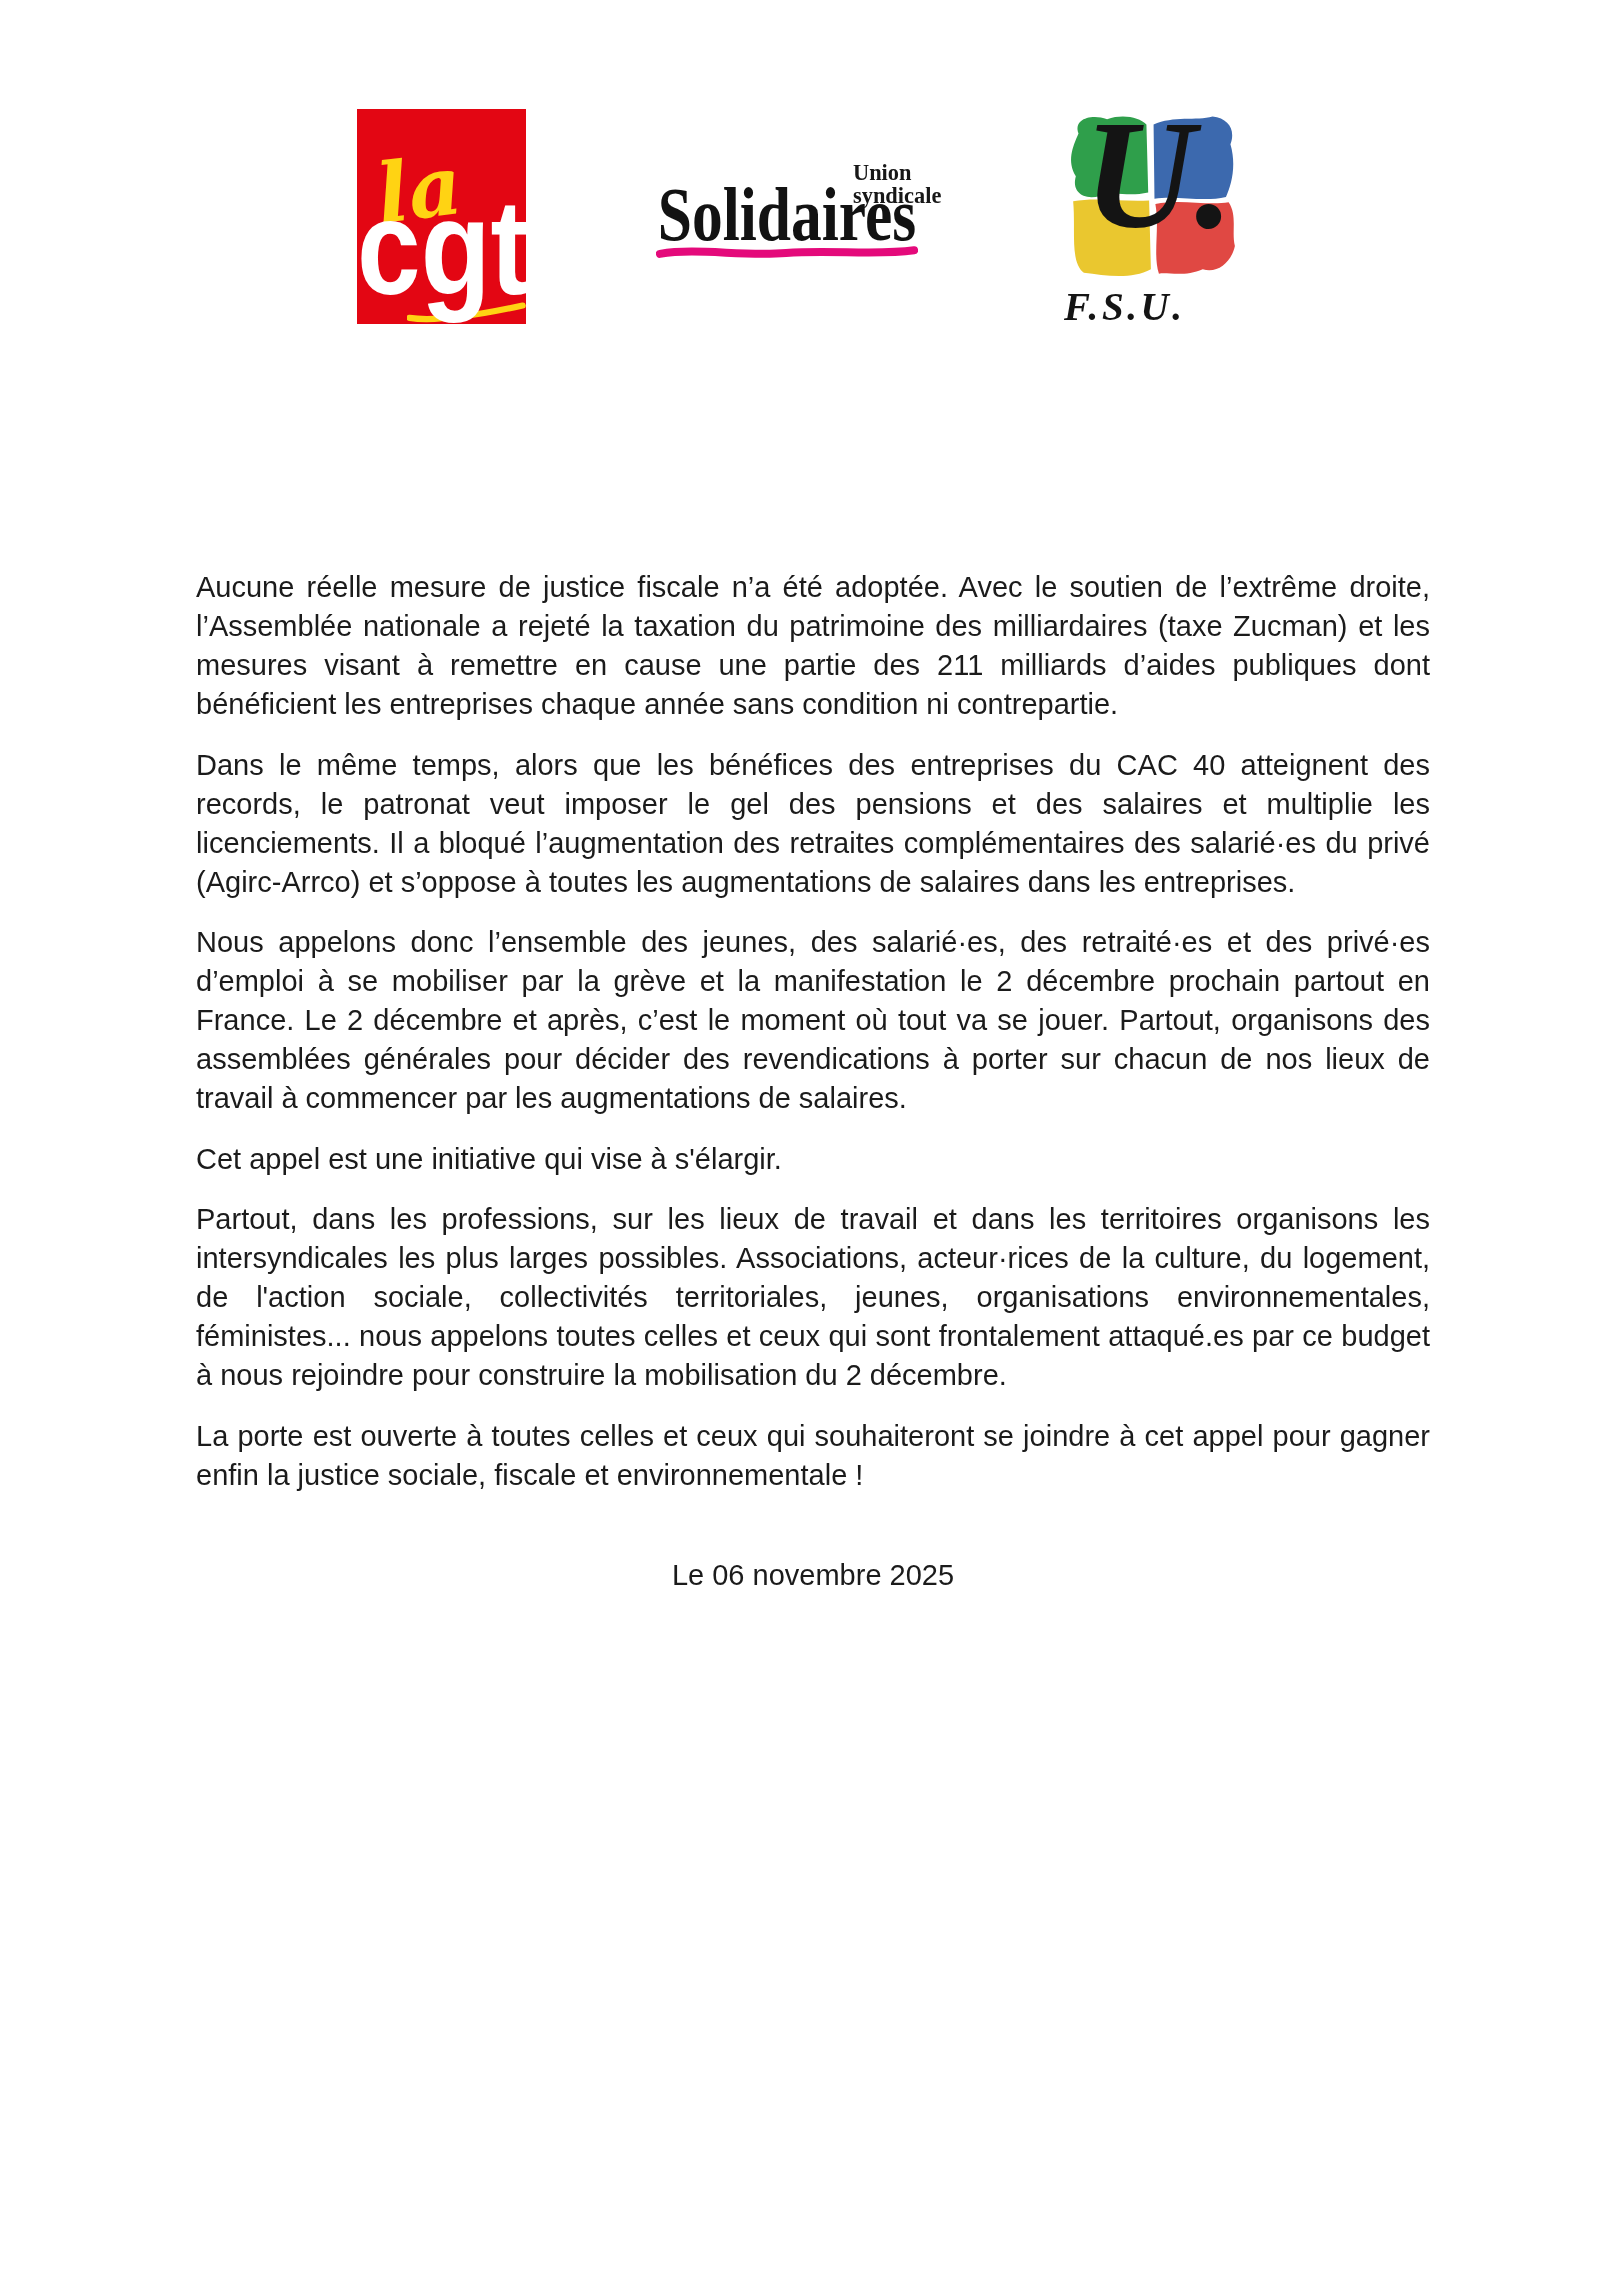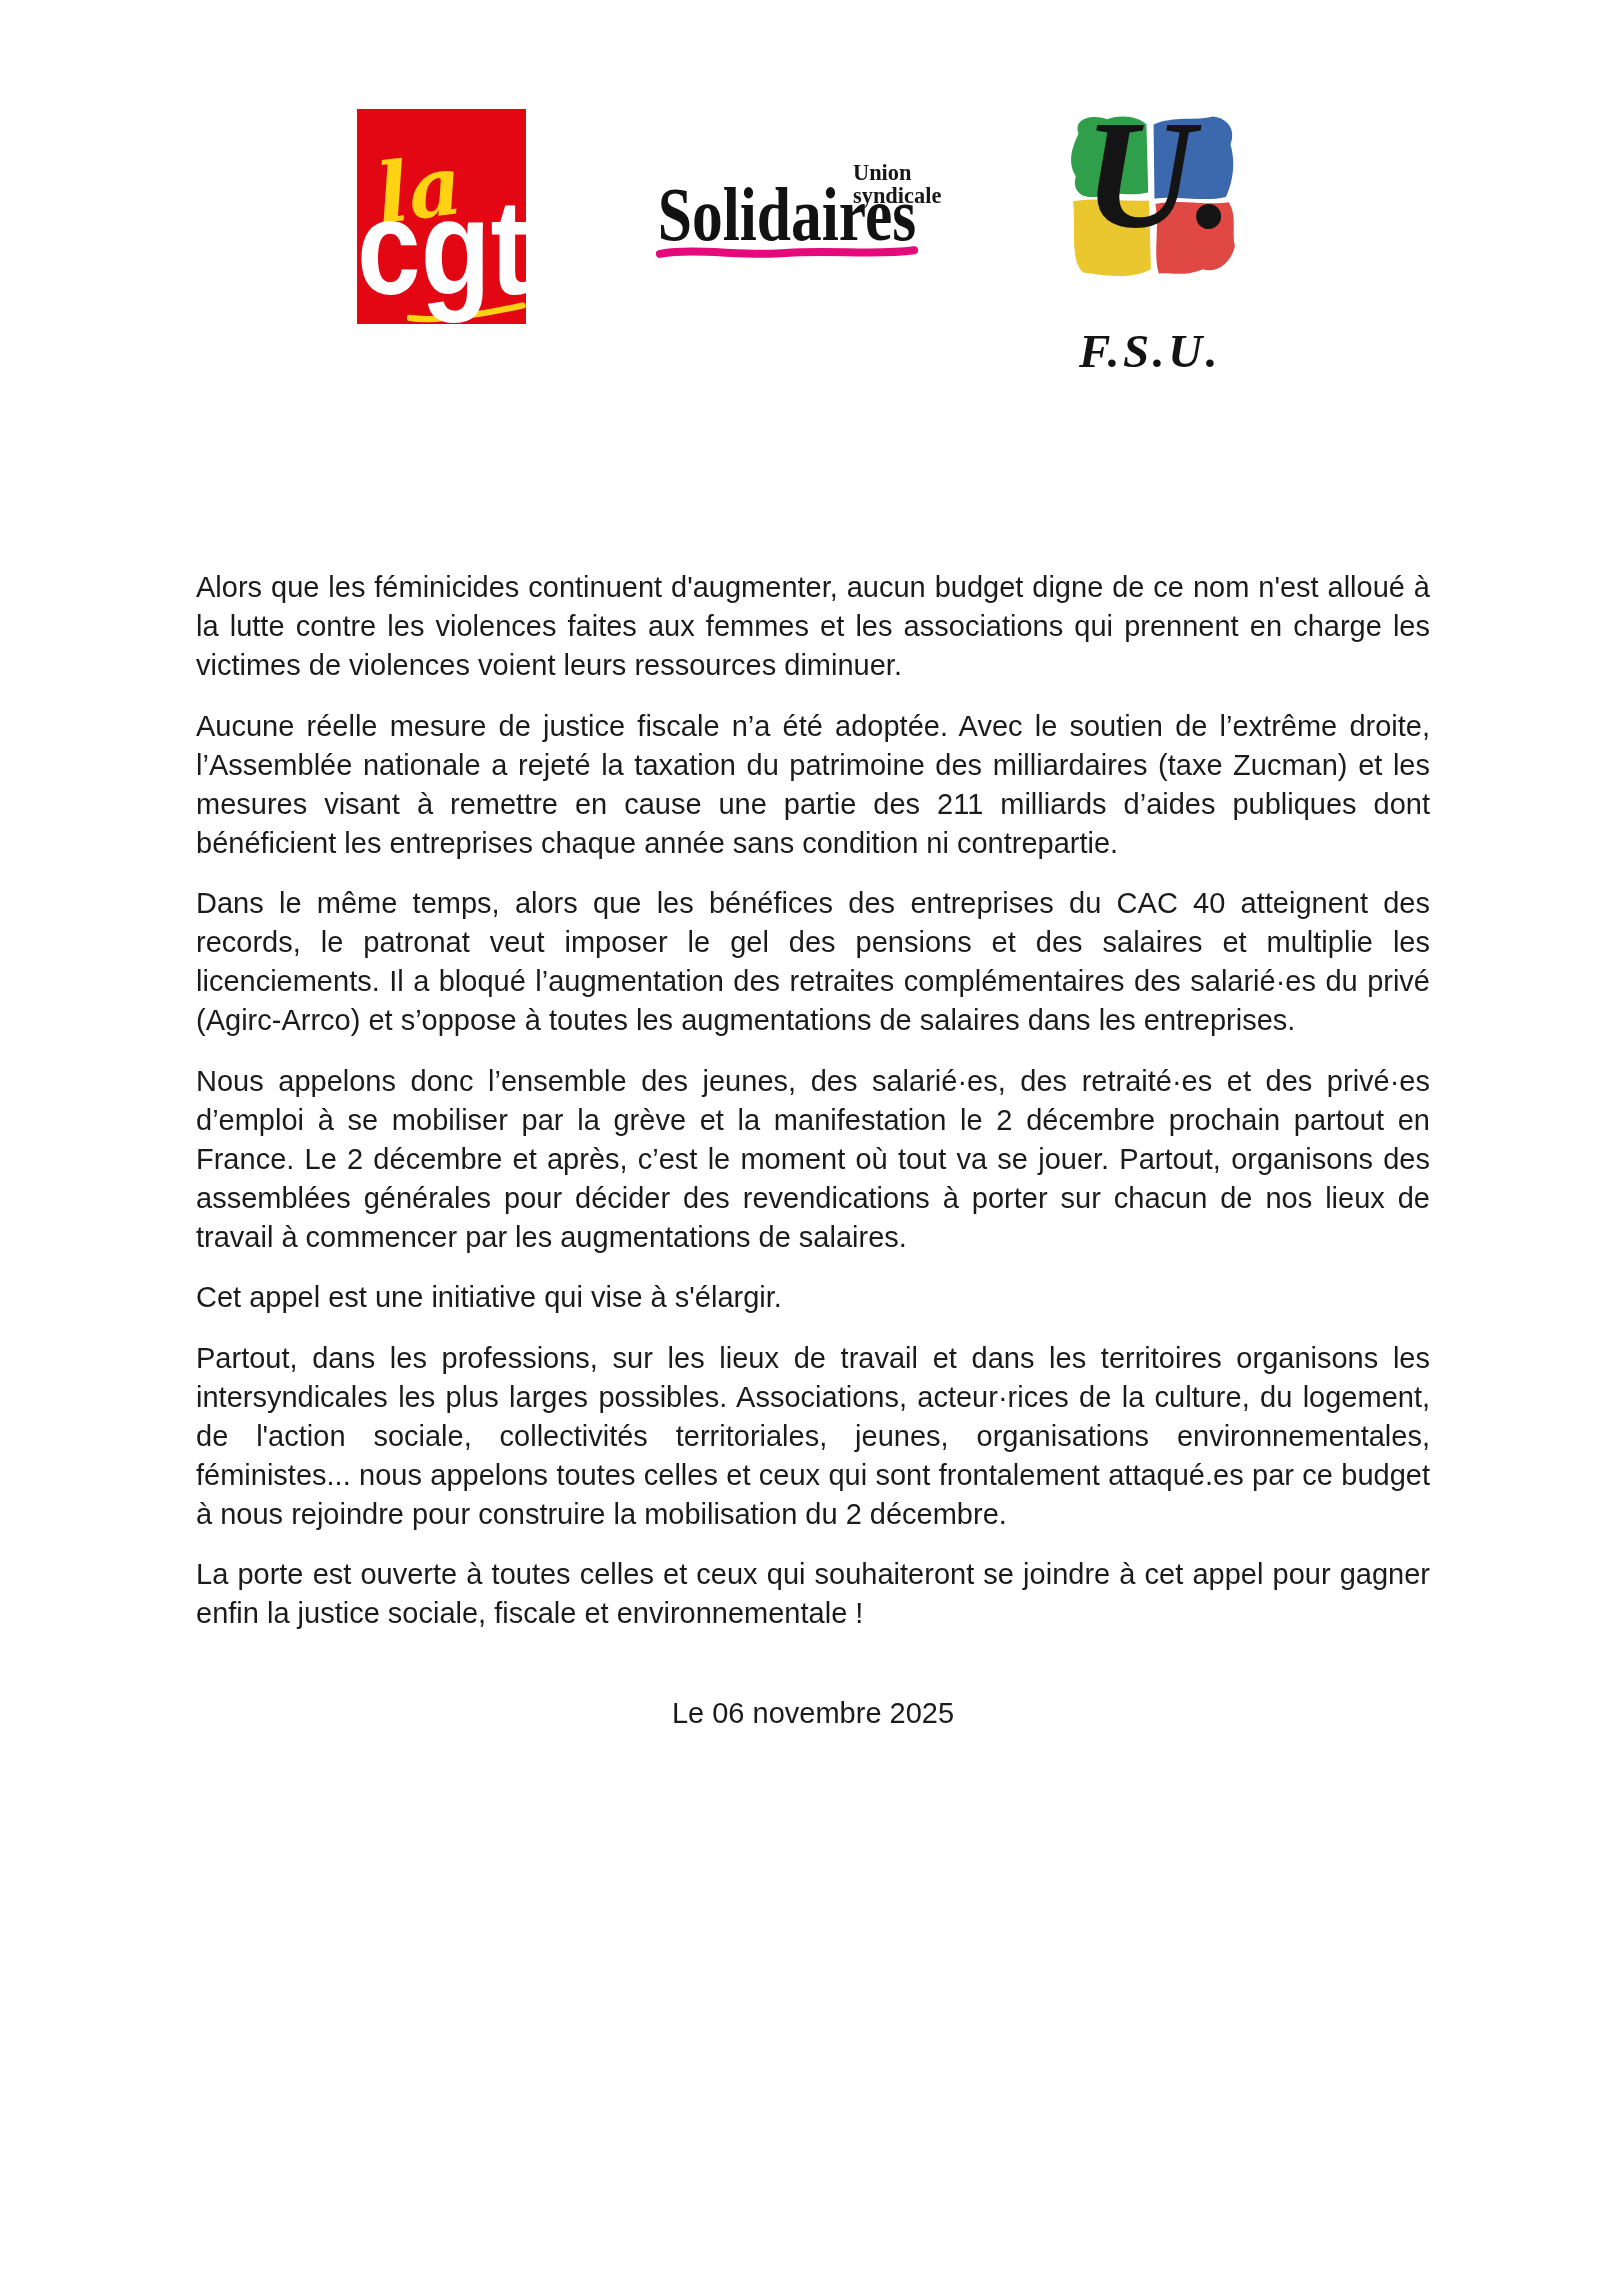--- a/index.html
+++ b/index.html
@@ -49,9 +49,9 @@
     font-size:154px; line-height:1; color:#141414;
   }
   .fsu-word {
-    position:absolute; left:0; top:172px; width:172px; text-align:center;
+    position:absolute; left:0; top:172px; width:172px; 
     font-family:"Liberation Serif", serif; font-style:italic; font-weight:bold;
-    font-size:47px; letter-spacing:3.6px; color:#141414; white-space:nowrap;margin-top:40px;
+    font-size:39px; letter-spacing:3.6px; color:#141414; white-space:nowrap;
   }
 
   

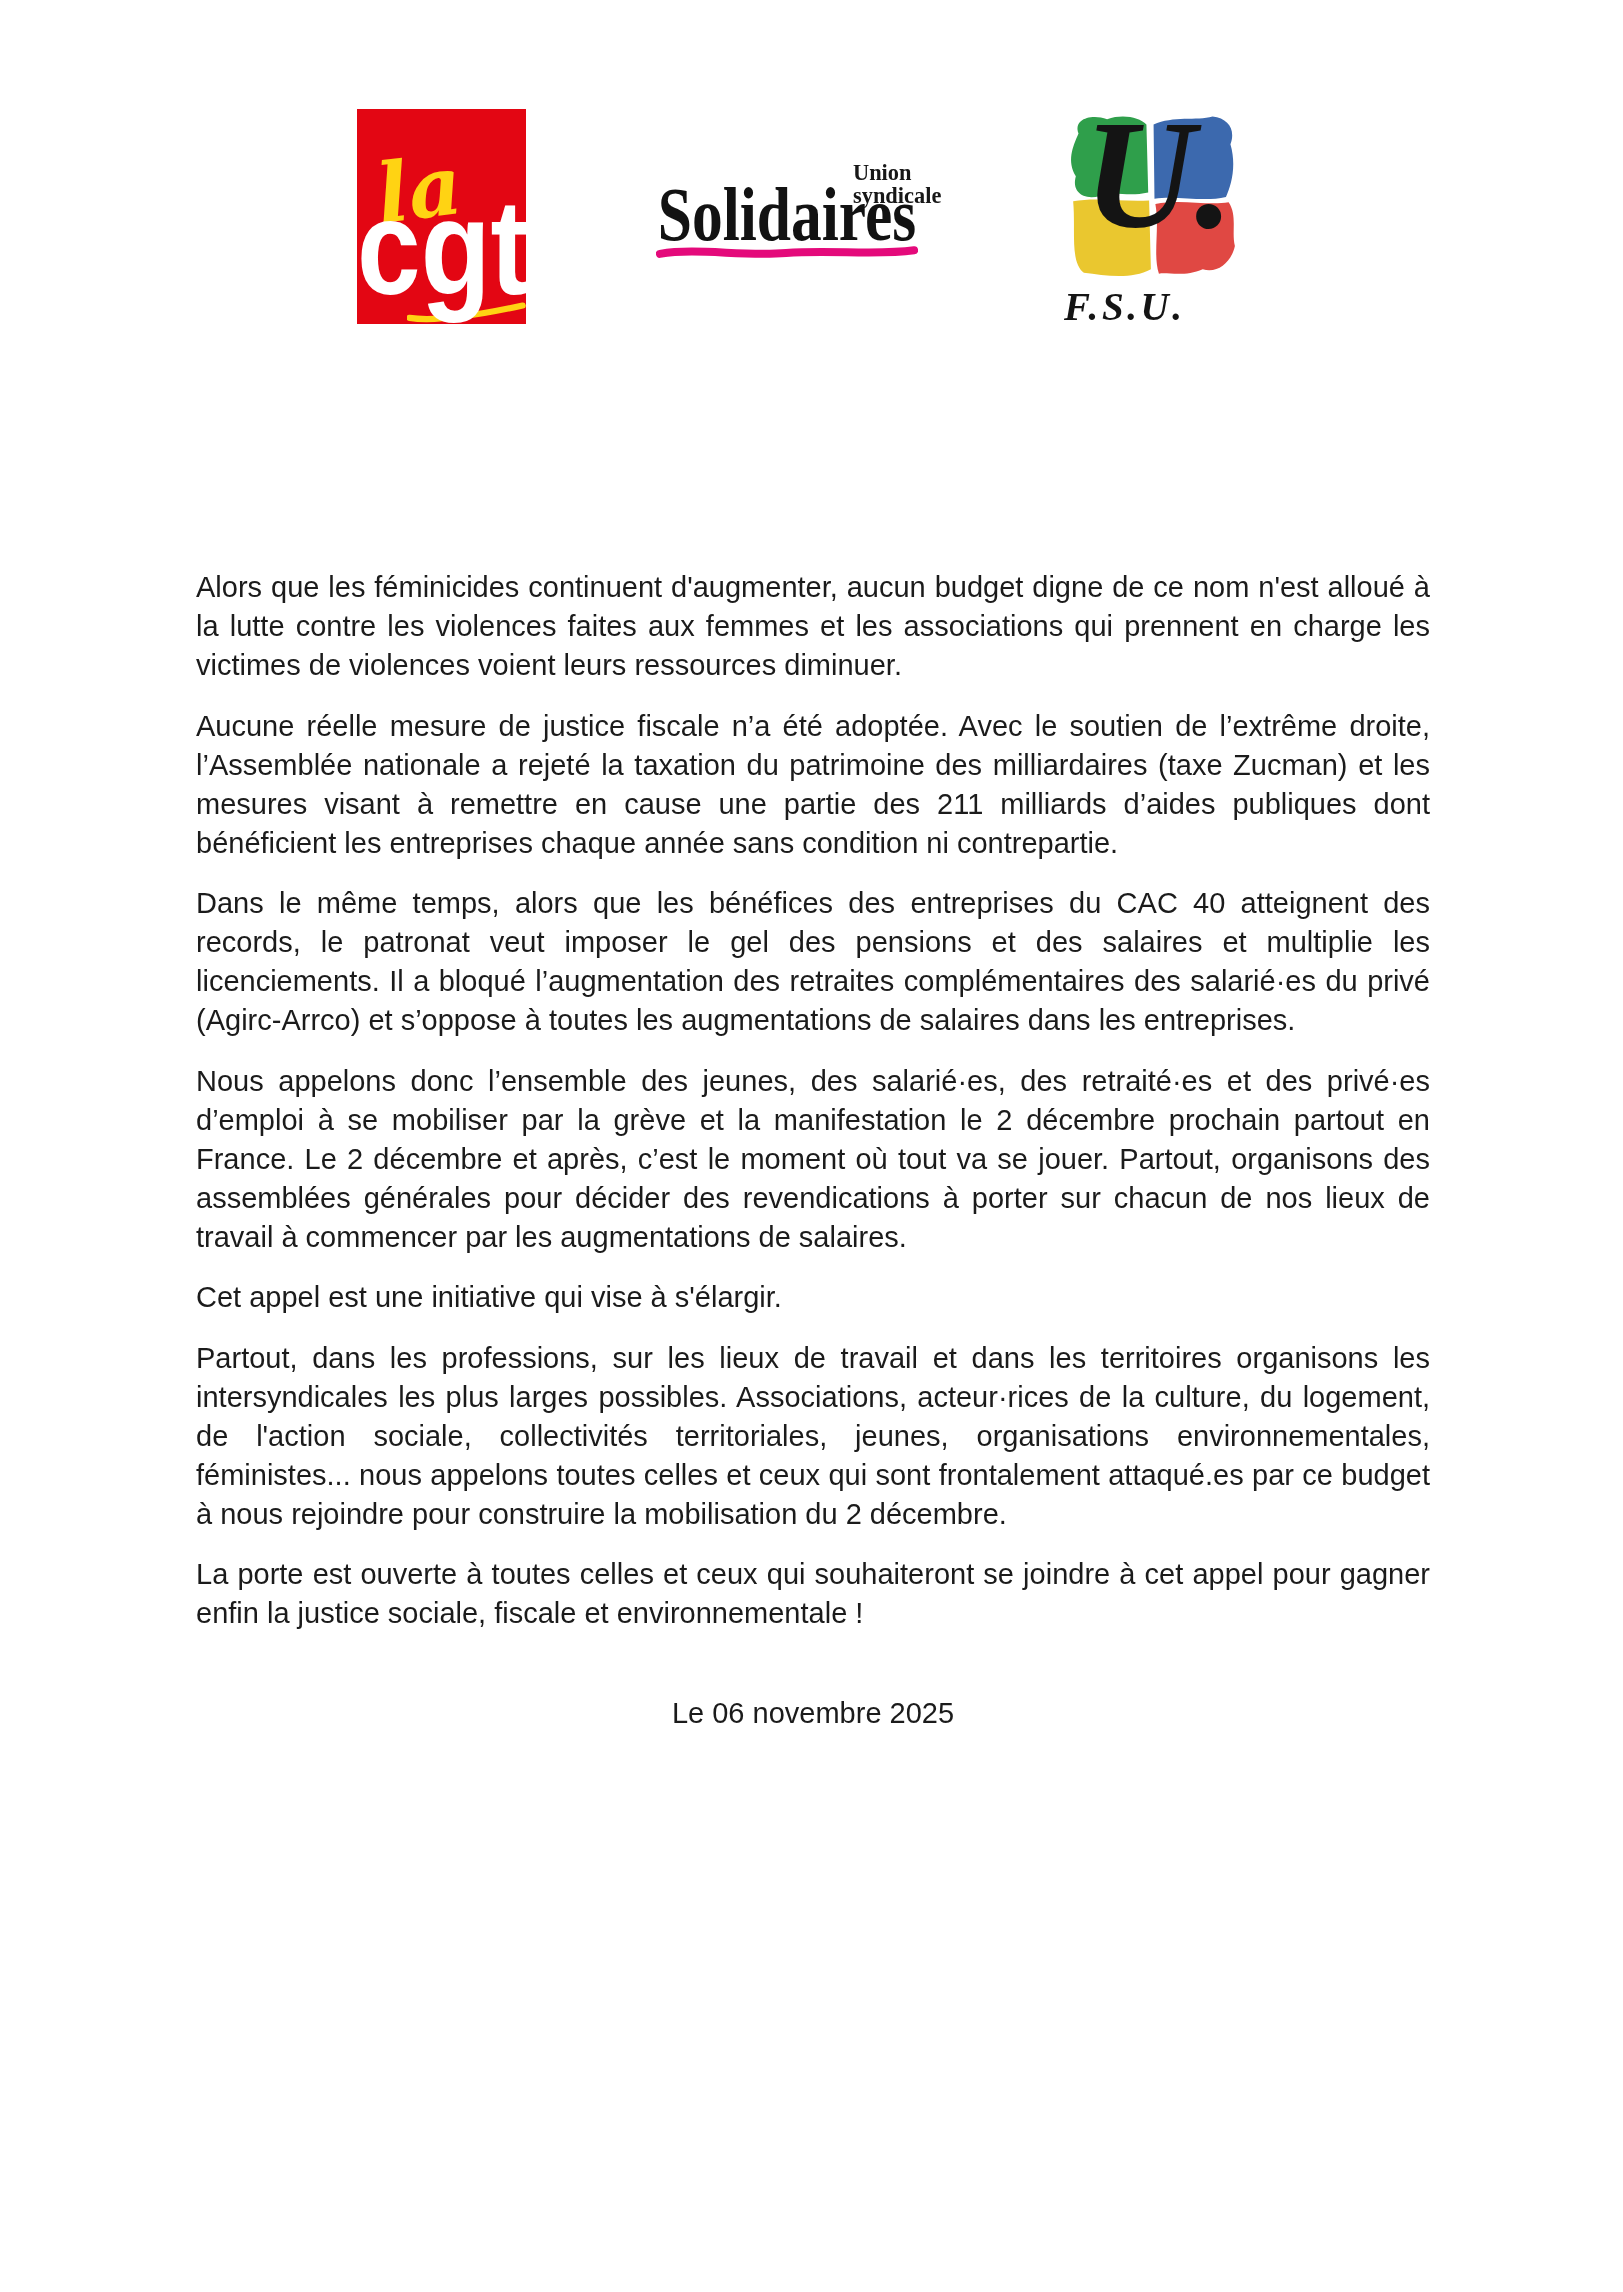--- a/index.html
+++ b/index.html
@@ -106,7 +106,6 @@
   </div>
 
   <div class="letter-body">
-    <p>Alors que les féminicides continuent d'augmenter, aucun budget digne de ce nom n'est alloué à la lutte contre les violences faites aux femmes et les associations qui prennent en charge les victimes de violences voient leurs ressources diminuer.</p>
     <p>Aucune réelle mesure de justice fiscale n’a été adoptée. Avec le soutien de l’extrême droite, l’Assemblée nationale a rejeté la taxation du patrimoine des milliardaires (taxe Zucman) et les mesures visant à remettre en cause une partie des 211 milliards d’aides publiques dont bénéficient les entreprises chaque année sans condition ni contrepartie.</p>
     <p>Dans le même temps, alors que les bénéfices des entreprises du CAC 40 atteignent des records, le patronat veut imposer le gel des pensions et des salaires et multiplie les licenciements. Il a bloqué l’augmentation des retraites complémentaires des salarié·es du privé (Agirc-Arrco) et s’oppose à toutes les augmentations de salaires dans les entreprises.</p>
     <p>Nous appelons donc l’ensemble des jeunes, des salarié·es, des retraité·es et des privé·es d’emploi à se mobiliser par la grève et la manifestation le 2 décembre prochain partout en France. Le 2 décembre et après, c’est le moment où tout va se jouer. Partout, organisons des assemblées générales pour décider des revendications à porter sur chacun de nos lieux de travail à commencer par les augmentations de salaires.</p>

